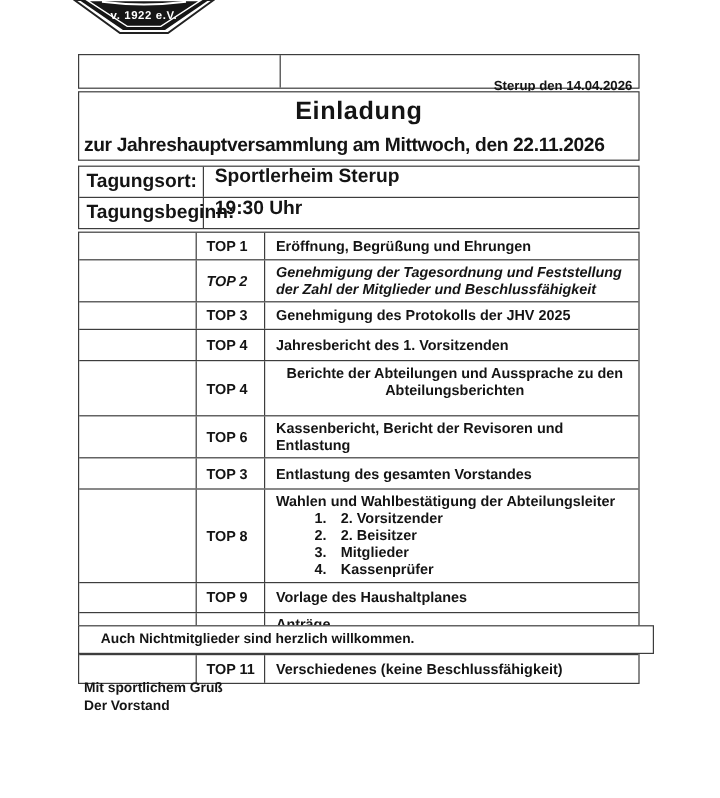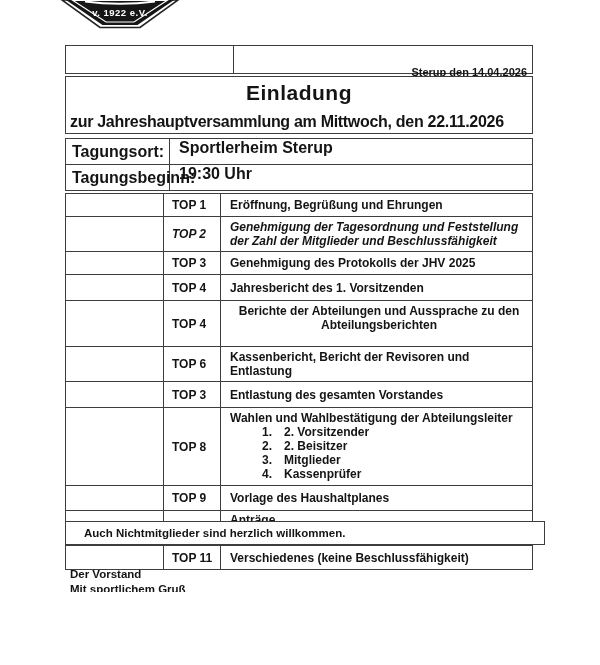--- a/index.html
+++ b/index.html
@@ -182,8 +182,8 @@
   </div>
 
   <div class="closing">
+    <div>Mit sportlichem Gruß</div>
     <div>Der Vorstand</div>
-    <div>Mit sportlichem Gruß</div>
     <div class="signature">gez. R. Schrader</div>
   </div>
 

